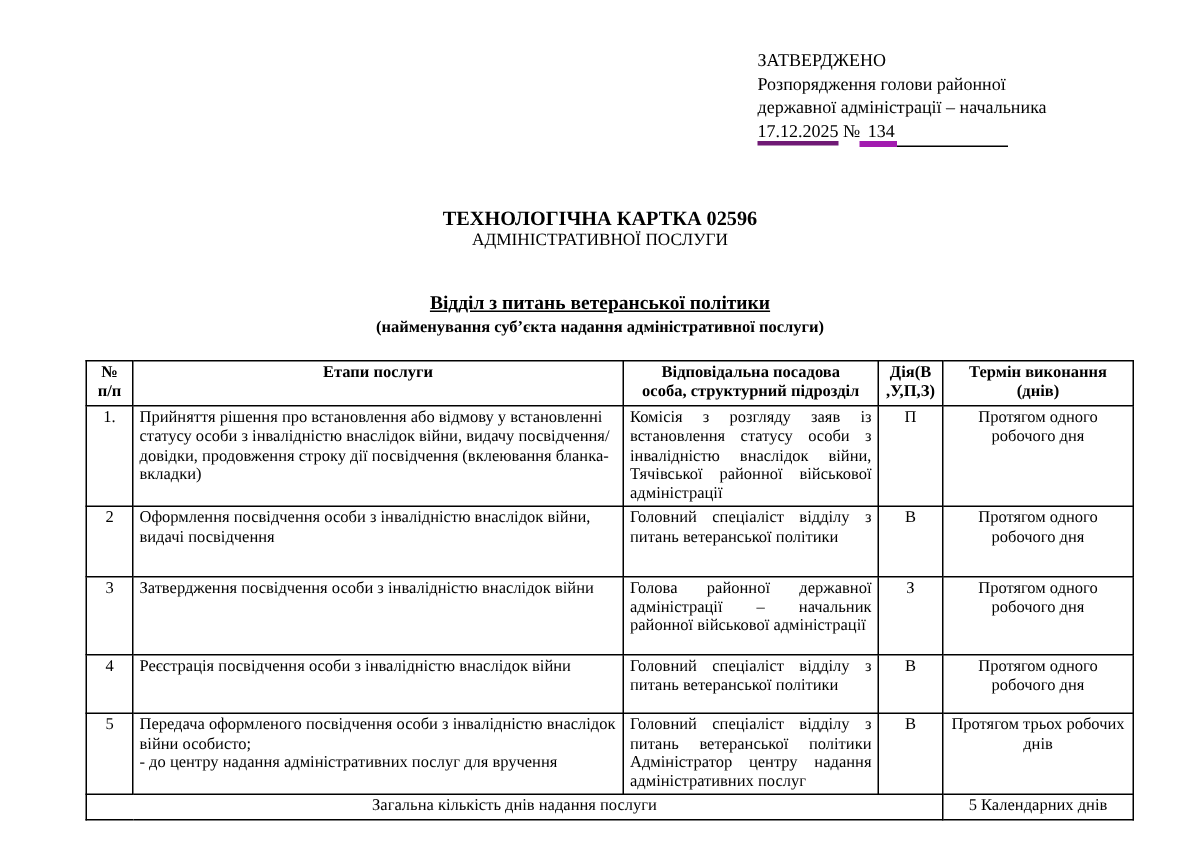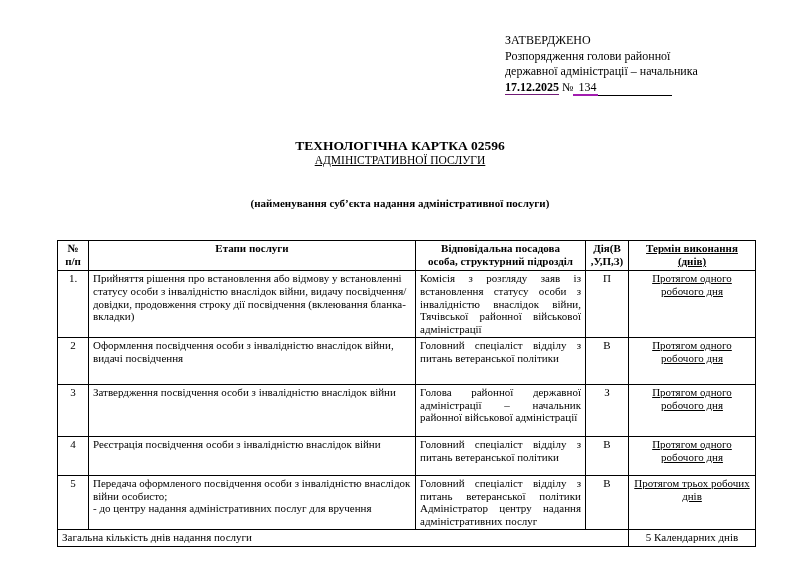--- a/index.html
+++ b/index.html
@@ -30,9 +30,8 @@
   .apr-date-line { margin-top: 0px; }
   .u {
     display: inline-block;
-    border-bottom: 1px solid #701a75;
+    border-bottom: 3px solid #701a75;
     line-height: 14px;
-    font-weight: bold;
   }
   .num-u {
     display: inline-block;

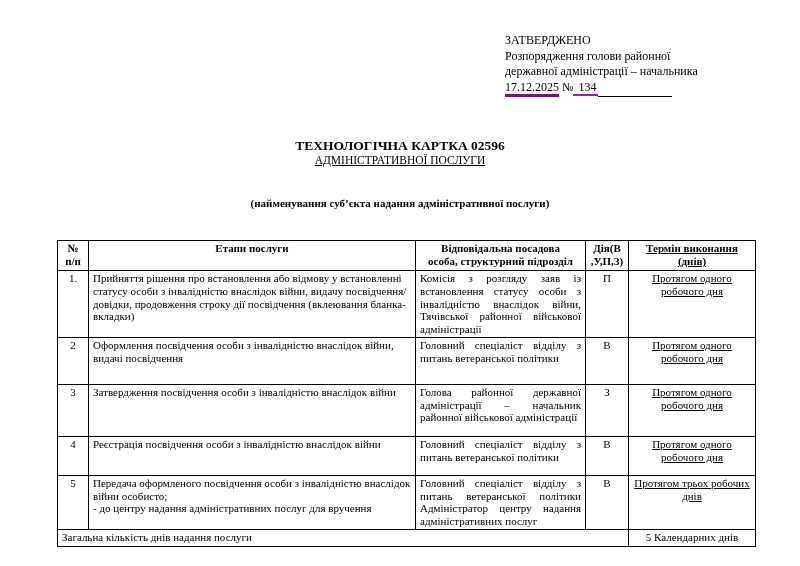--- a/index.html
+++ b/index.html
@@ -35,7 +35,7 @@
   }
   .num-u {
     display: inline-block;
-    border-bottom: 2px solid #a21caf;
+    border-bottom: 4px solid #a21caf;
     padding-left: 5px;
     padding-right: 2px;
     line-height: 14px;

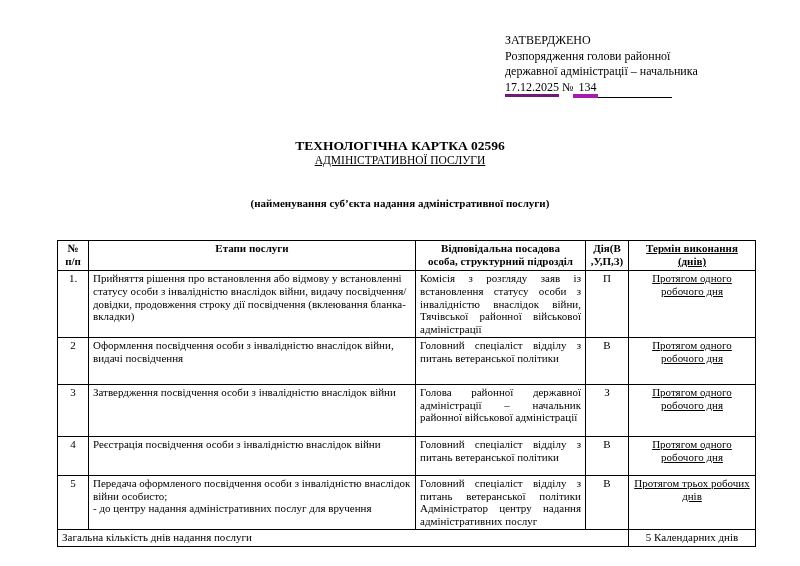--- a/index.html
+++ b/index.html
@@ -57,7 +57,7 @@
     text-align: center;
   }
   .t1 { font-weight: bold; font-size: 13.5px; line-height: 15px; }
-  .t2 { font-size: 11.5px; line-height: 13px; margin-top: 1px; text-decoration: underline; }
+  .t2 { font-size: 11.5px; line-height: 13px; margin-top: 1px; }
   .t3 { font-weight: bold; font-size: 13px; line-height: 14px; margin-top: 2px; }
 
   

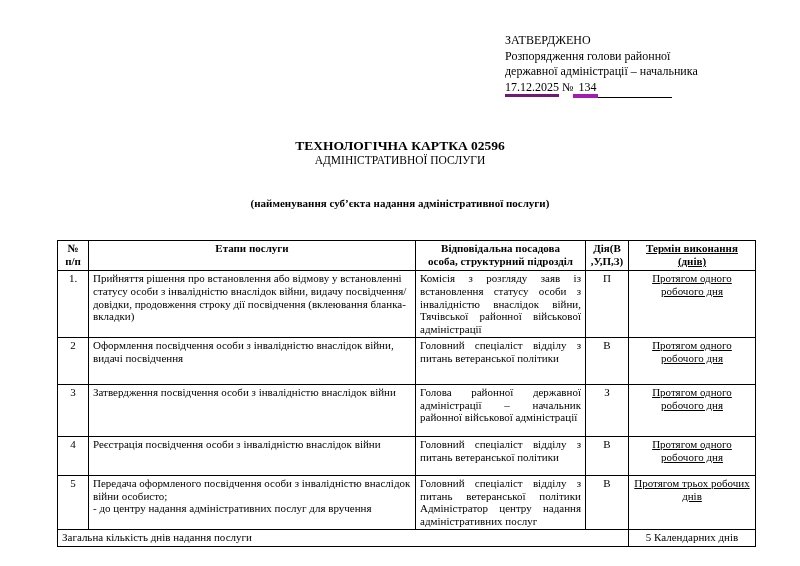--- a/index.html
+++ b/index.html
@@ -132,6 +132,7 @@
   </div>
 
   <div class="sectionblock">
+    <div class="h1">Відділ з питань ветеранської політики</div>
     <div class="cap">(найменування суб’єкта надання адміністративної послуги)</div>
   </div>
 

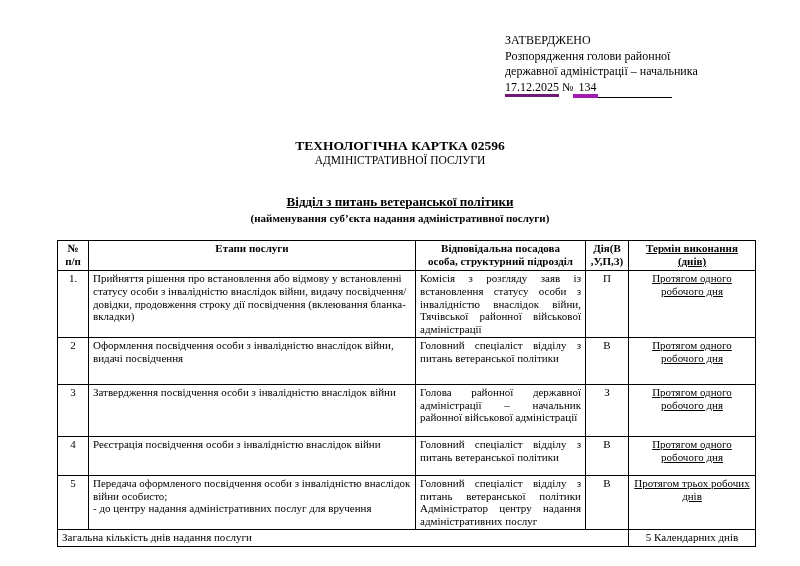--- a/index.html
+++ b/index.html
@@ -103,7 +103,7 @@
   .c-stage{ text-align: left; }
   .c-resp { text-align: justify; }
   .c-act  { text-align: center; }
-  .c-term { text-align: center; text-decoration: underline; }
+  .c-term { text-align: center; }
   tr.hrow { height: 30px; }
   tr.r1 { height: 60px; }
   tr.r2 { height: 47px; }

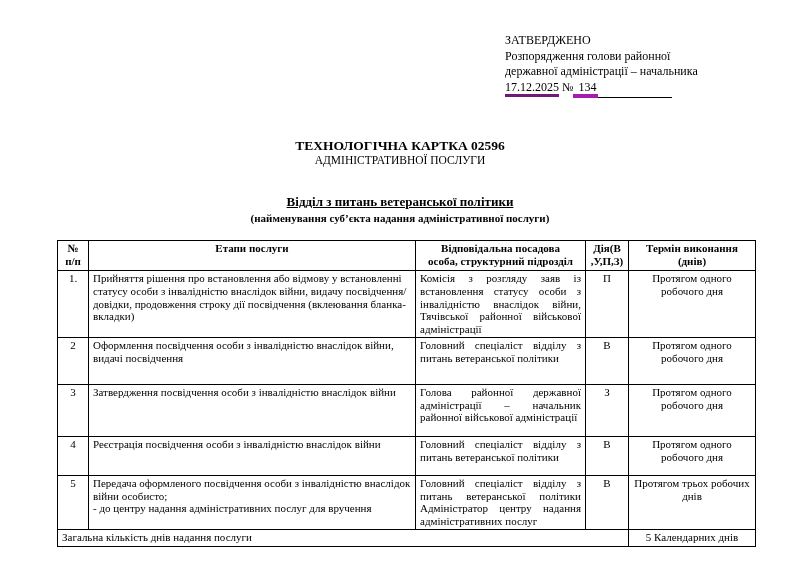--- a/index.html
+++ b/index.html
@@ -111,7 +111,7 @@
   tr.r4 { height: 39px; }
   tr.r5 { height: 53px; }
   tr.frow { height: 17px; }
-  .f-label { text-align: left; font-weight: normal; }
+  .f-label { text-align: center; font-weight: normal; }
   .f-value { text-align: center; }
 </style>
 </head>

